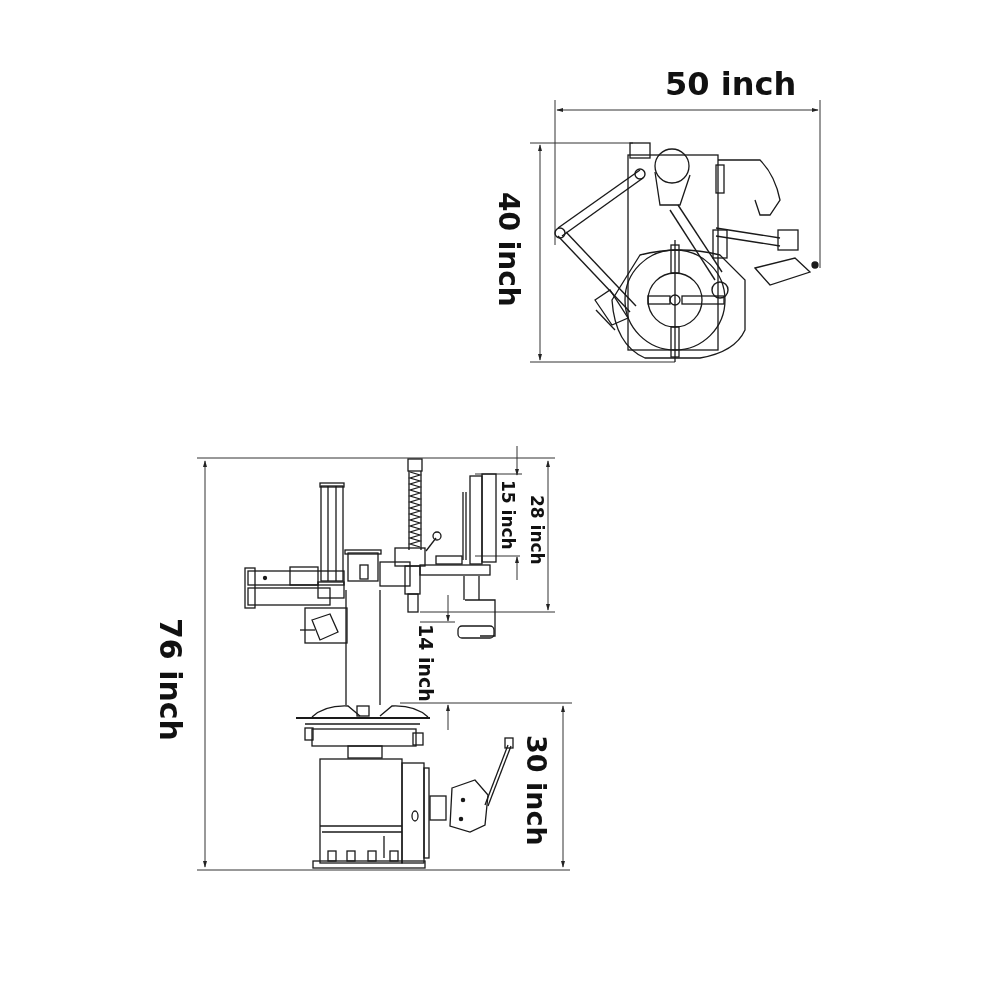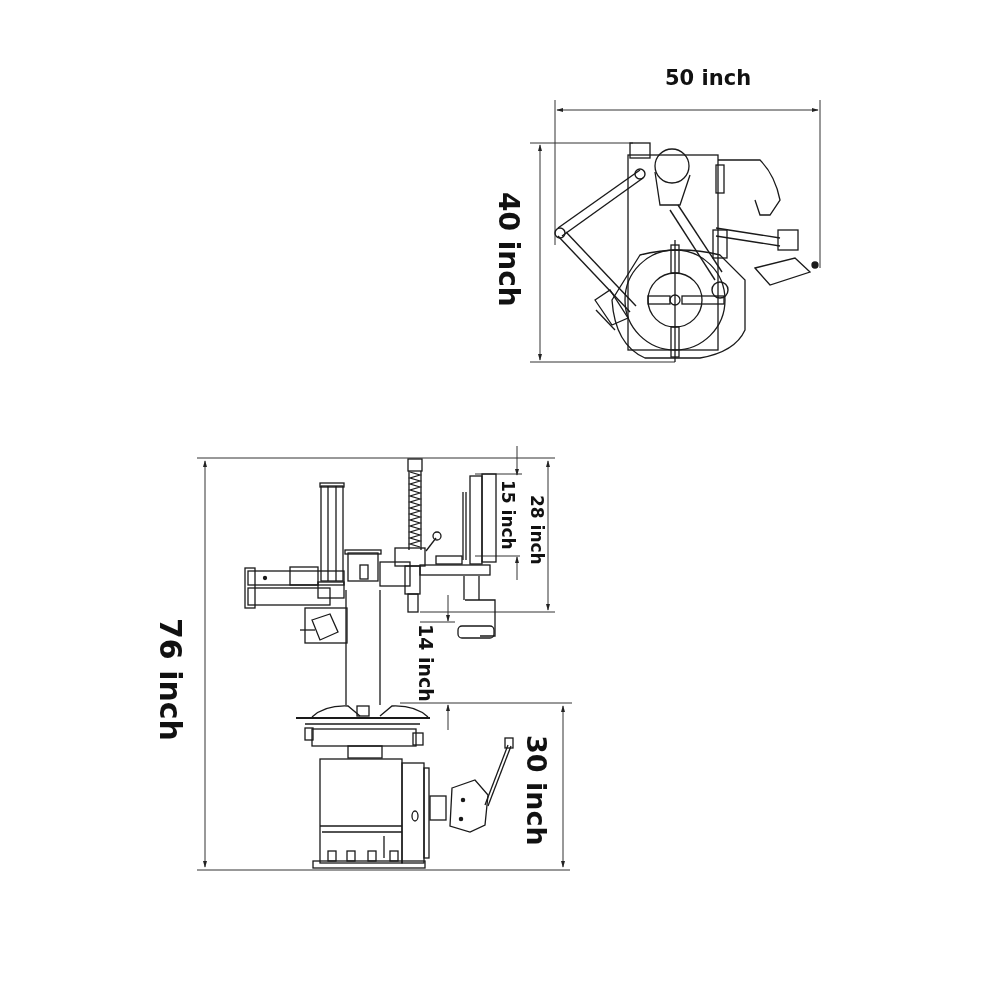--- a/index.html
+++ b/index.html
@@ -198,7 +198,7 @@
   </g>
 </svg>
 
-<div class="dim-label" style="left:665px; top:68px; font-size:21px;">50 inch</div>
+<div class="dim-label" style="left:665px; top:68px; font-size:32px;">50 inch</div>
 
 <div class="dim-label rot90" style="left:522px; top:192px; font-size:28px;">40 inch</div>
 

